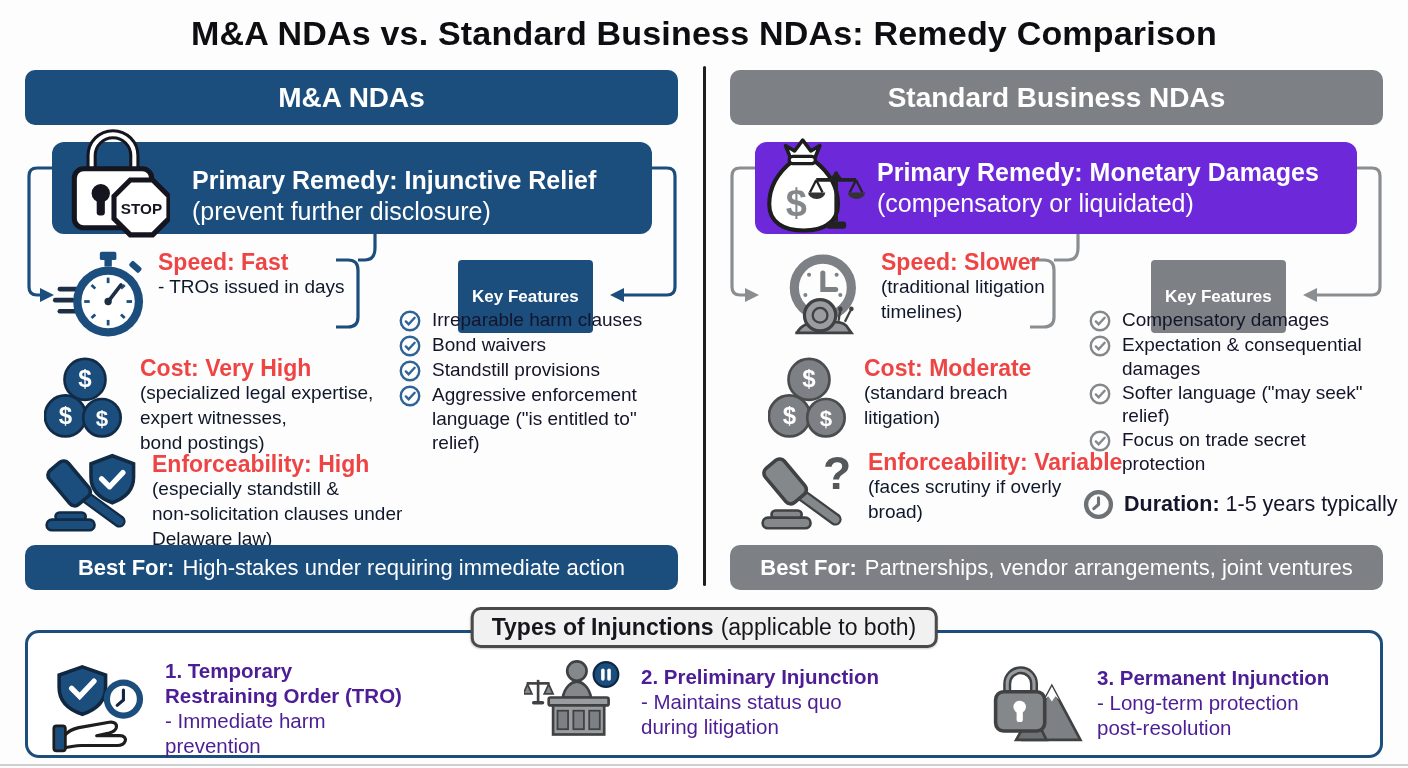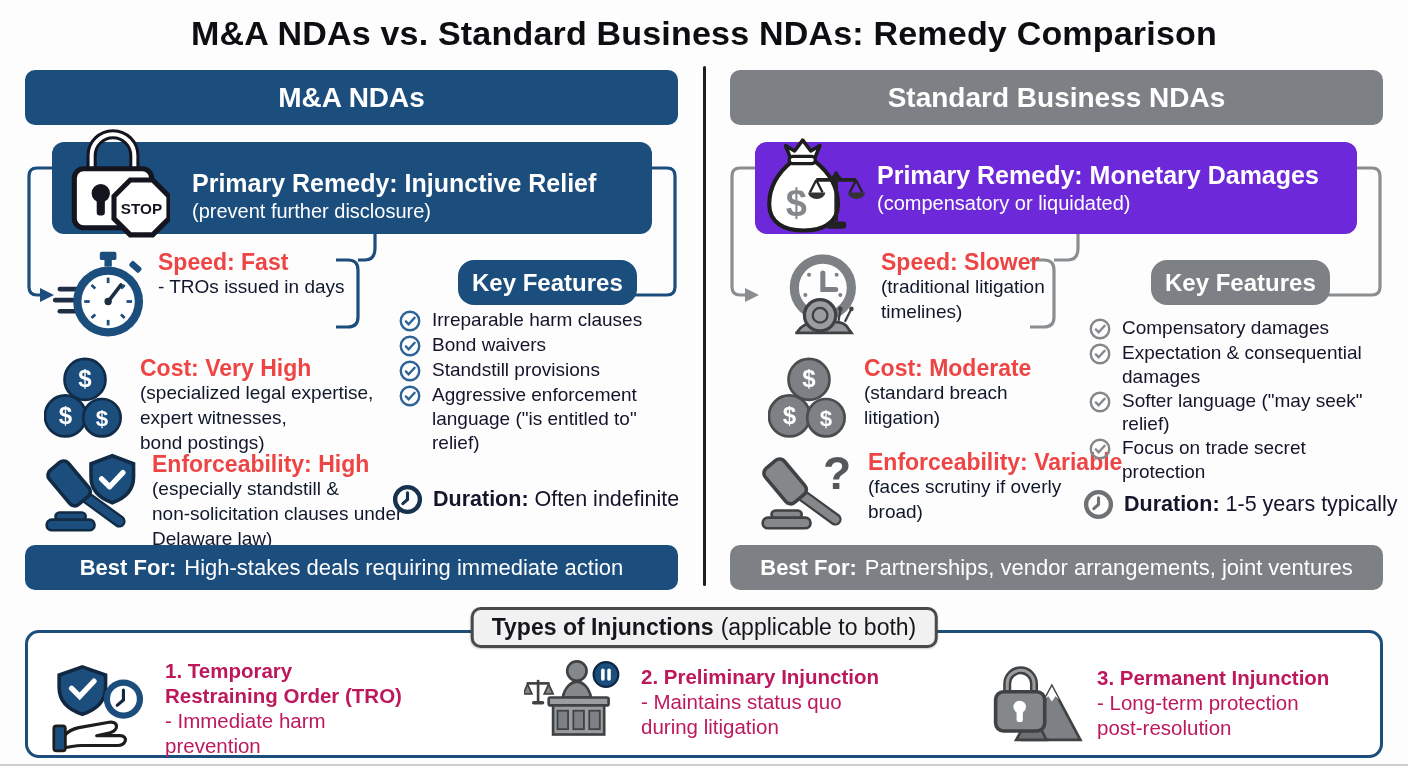--- a/index.html
+++ b/index.html
@@ -23,7 +23,7 @@
   .pb-left .primary-text{left:140px;margin-top:8px;}
   .pb-right .primary-text{left:122px;}
   .primary-title{font-size:25px;font-weight:bold;line-height:1.12;}
-  .primary-sub{font-size:20px;margin-top:3px;}
+  .primary-sub{font-size:25px;margin-top:3px;}
   .icon-abs{position:absolute;z-index:3;line-height:0;}
 
   .attr-row{position:absolute;display:flex;align-items:flex-start;z-index:2;}

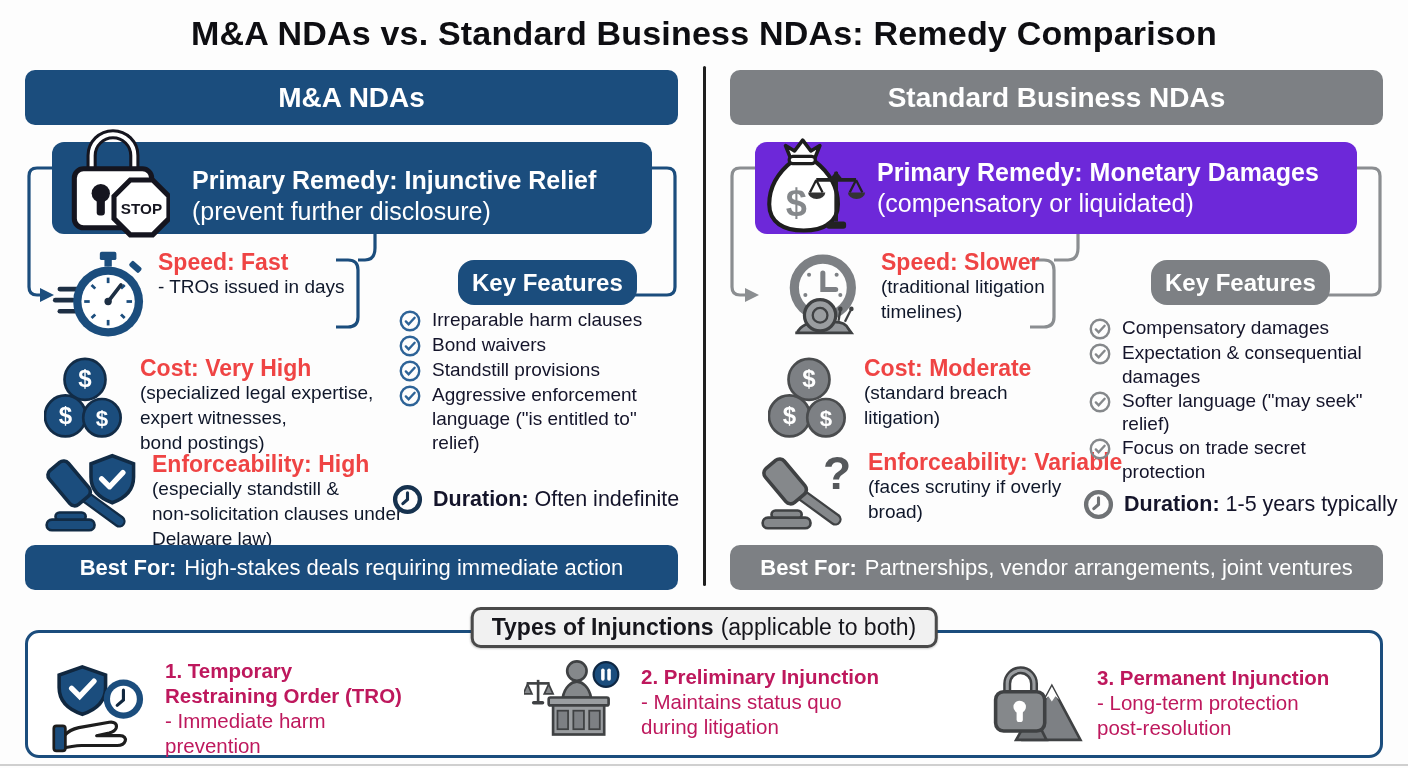--- a/index.html
+++ b/index.html
@@ -32,8 +32,8 @@
   .attr-label{font-size:23px;font-weight:bold;color:#ef4444;line-height:1.1;}
   .attr-detail{font-size:19px;color:#0f172a;line-height:1.3;margin-top:0;white-space:pre-line;}
 
-  .kf-badge{position:absolute;top:260px;height:37px;border-radius:16px;z-index:2;color:#fff;
-    display:flex;align-items:center;padding:4px 14px;font-size:24px;font-weight:bold;}
+  .kf-badge{position:absolute;top:260px;height:37px;border-radius:4px;z-index:2;color:#fff;
+    display:flex;align-items:center;padding:18px 14px;font-size:17px;font-weight:bold;}
   .kf-left{left:458px;background:#1b4d7d;}
   .kf-right{left:1151px;background:#7d8084;}
 

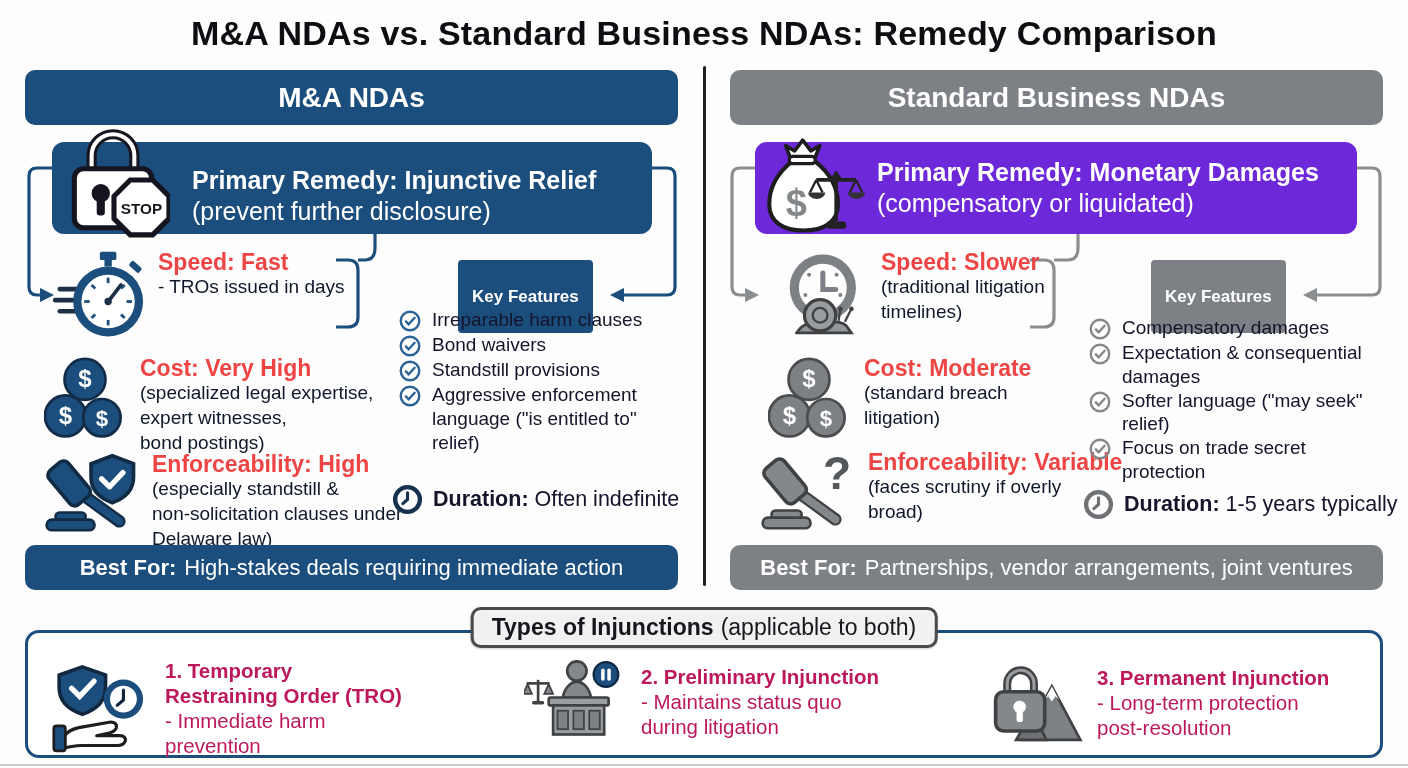--- a/index.html
+++ b/index.html
@@ -39,7 +39,7 @@
 
   .checklist{position:absolute;display:flex;flex-direction:column;z-index:2;font-size:19px;color:#14142a;}
   .cl-left{left:398px;top:308px;width:292px;}
-  .cl-right{left:1088px;top:316px;width:310px;}
+  .cl-right{left:1088px;top:308px;width:310px;}
   .cl-item{display:flex;align-items:flex-start;gap:10px;line-height:1.25;}
   .cl-item svg{flex:0 0 auto;margin-top:1px;}
   .cl-text{white-space:pre-line;}

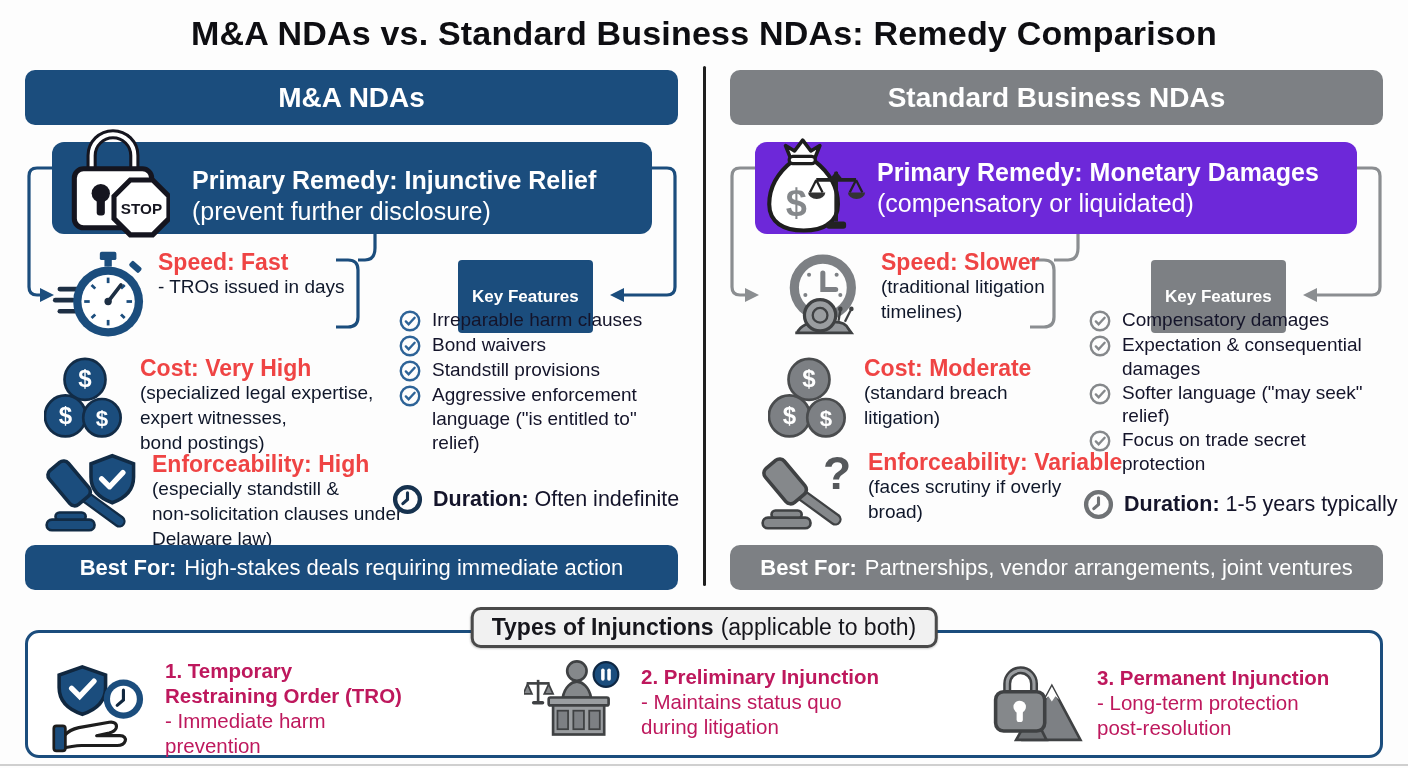--- a/index.html
+++ b/index.html
@@ -232,13 +232,6 @@
     </div>
   </div>
 
-  <div class="duration dur-left">
-    <svg width="31" height="31" viewBox="0 0 30 30">
-        <circle cx="15" cy="15" r="12" fill="none" stroke="#16324f" stroke-width="4.2"></circle>
-        <path d="M15 8.5 V15 L10.5 19" fill="none" stroke="#16324f" stroke-width="3" stroke-linecap="round"></path>
-      </svg>
-    <span><span class="dur-label">Duration:</span><span>Often indefinite</span></span>
-  </div>
 
   <div class="bestfor bf-left">
     <span class="bf-label">Best For:</span>

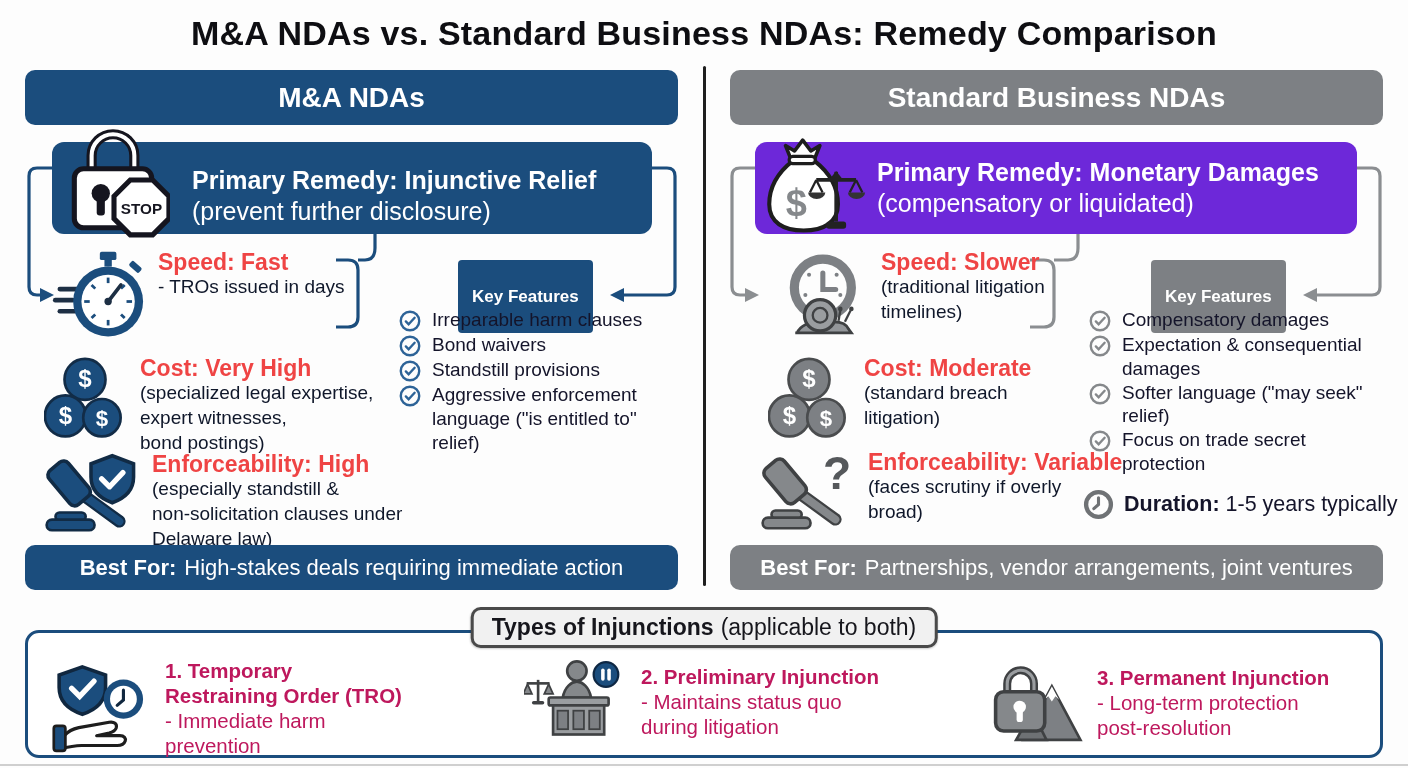--- a/index.html
+++ b/index.html
@@ -235,7 +235,7 @@
 
   <div class="bestfor bf-left">
     <span class="bf-label">Best For:</span>
-    <span>High-stakes deals requiring immediate action</span>
+    <span>High-stakes under requiring immediate action</span>
   </div>
 
   <div class="panel-header hdr-right">Standard Business NDAs</div>

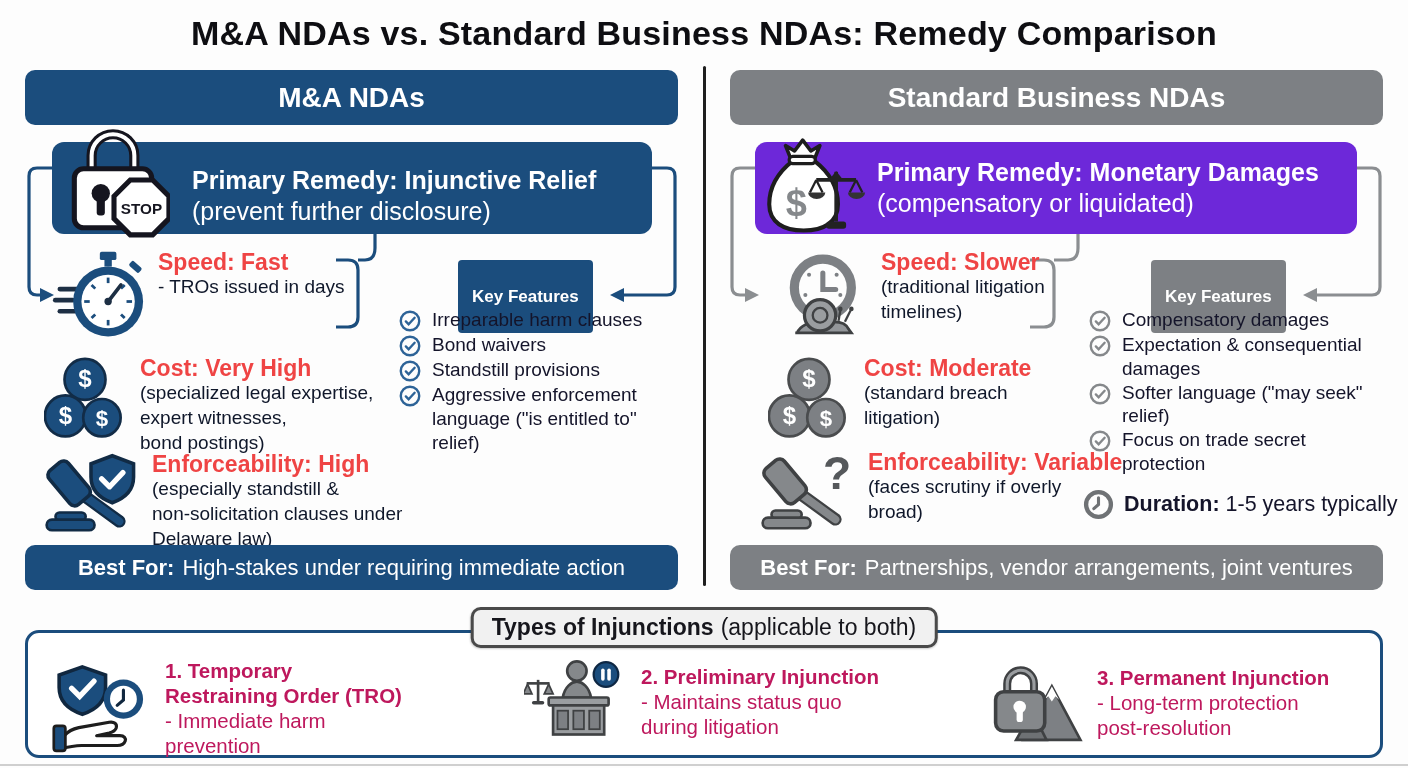--- a/index.html
+++ b/index.html
@@ -63,7 +63,7 @@
   .inj-pill .pill-title{font-weight:bold;margin-right:7px;}
   .inj-item{position:absolute;display:flex;align-items:center;z-index:2;}
   .inj-icon{flex:0 0 auto;line-height:0;}
-  .inj-text{font-size:20.5px;line-height:1.22;margin-left:13px;color:#be185d;}
+  .inj-text{font-size:20.5px;line-height:1.22;margin-left:13px;color:#4c1d95;}
   .inj-name{font-weight:bold;}
 </style>
 </head>

